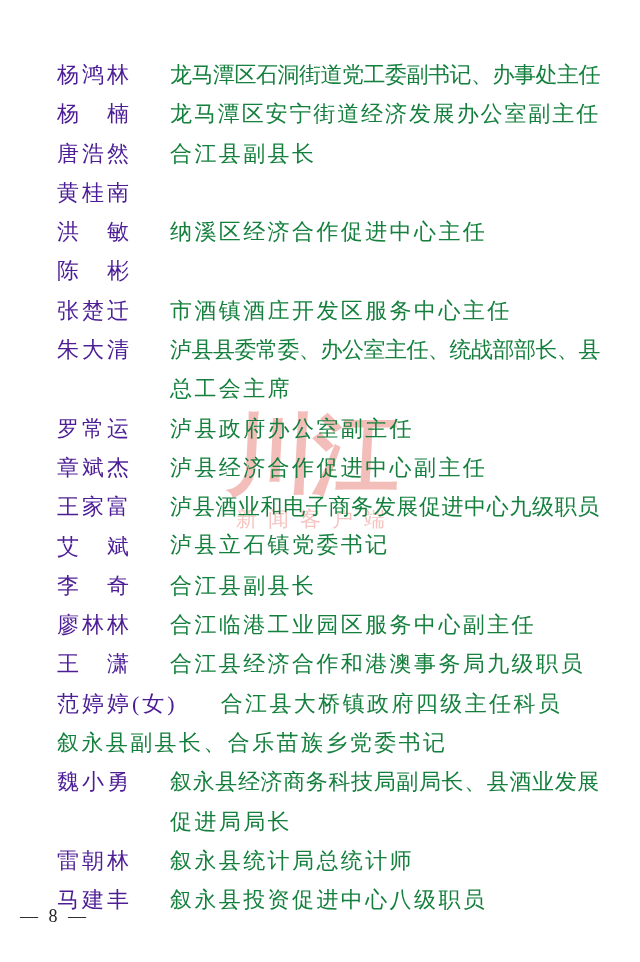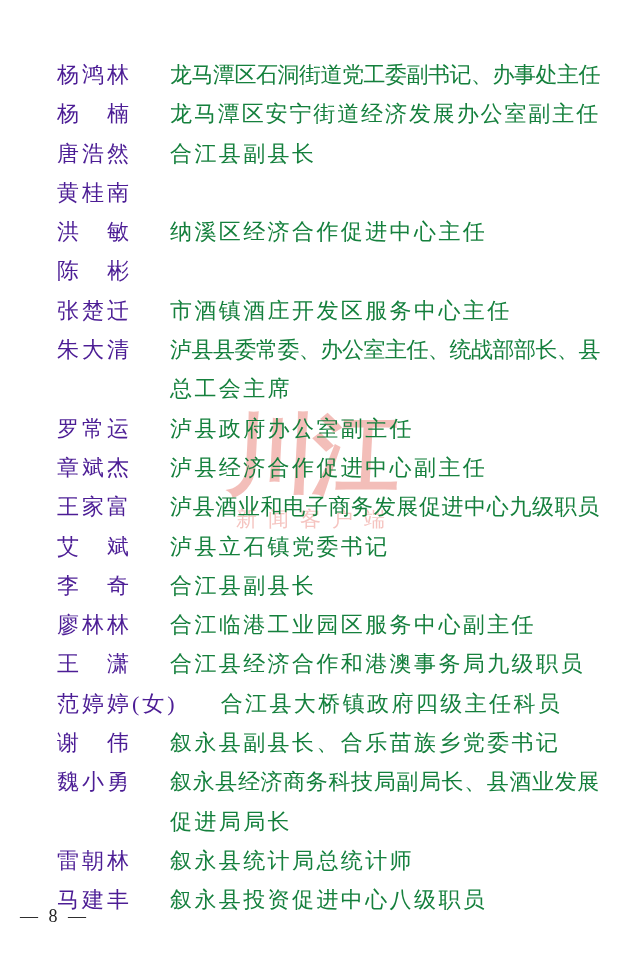--- a/index.html
+++ b/index.html
@@ -149,7 +149,7 @@
       <div class="row">
         <span class="name">艾　斌</span>
         <div class="pos">
-          <div class="pos-line" style="letter-spacing: 2.4px;">泸县立石镇党委书记</div>
+          <div class="pos-line" style="letter-spacing: 2.4px; font-family: Liberation Mono, monospace;">泸县立石镇党委书记</div>
         </div>
       </div>
       <div class="row">

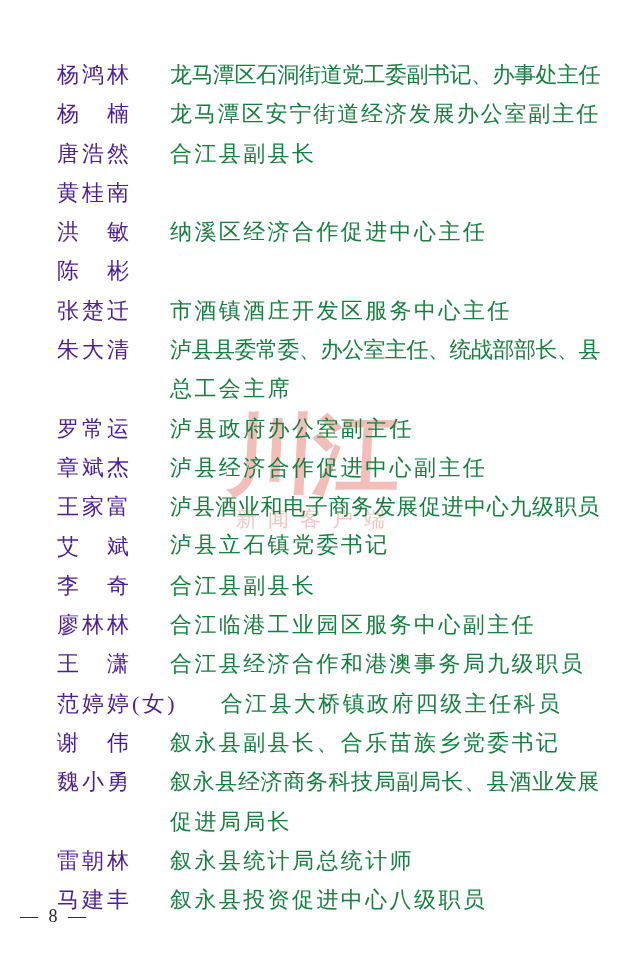--- a/index.html
+++ b/index.html
@@ -177,7 +177,6 @@
         </div>
       </div>
       <div class="row">
-        <span class="name">谢　伟</span>
         <div class="pos">
           <div class="pos-line" style="letter-spacing: 2.4px;">叙永县副县长、合乐苗族乡党委书记</div>
         </div>

